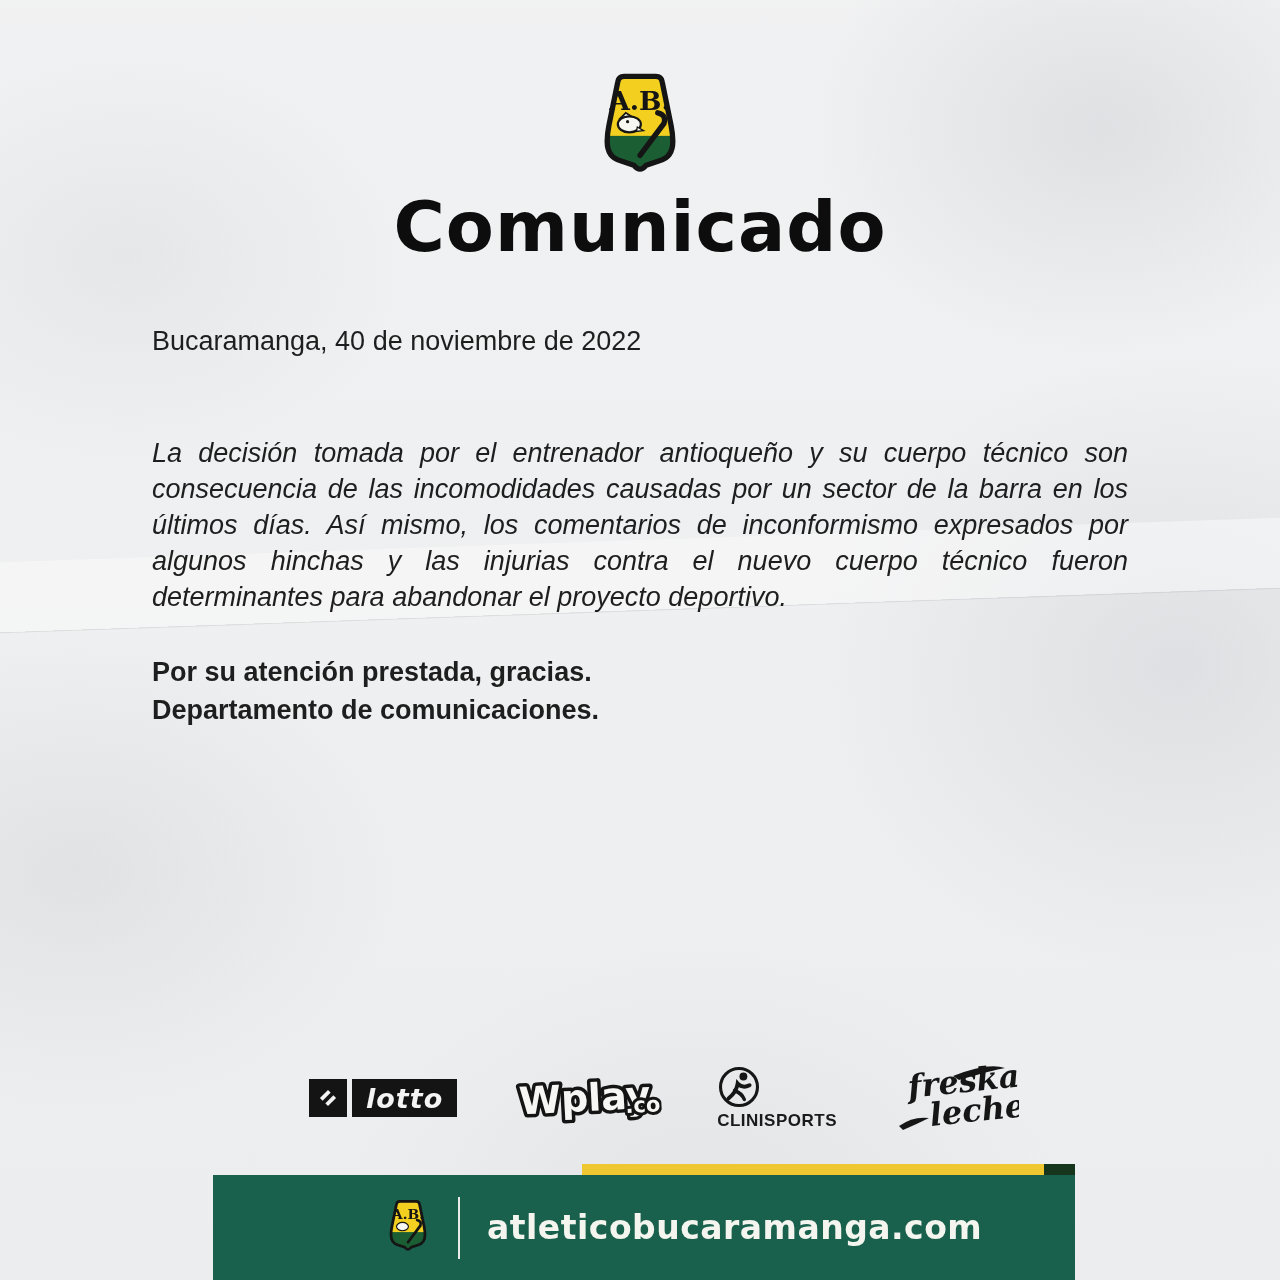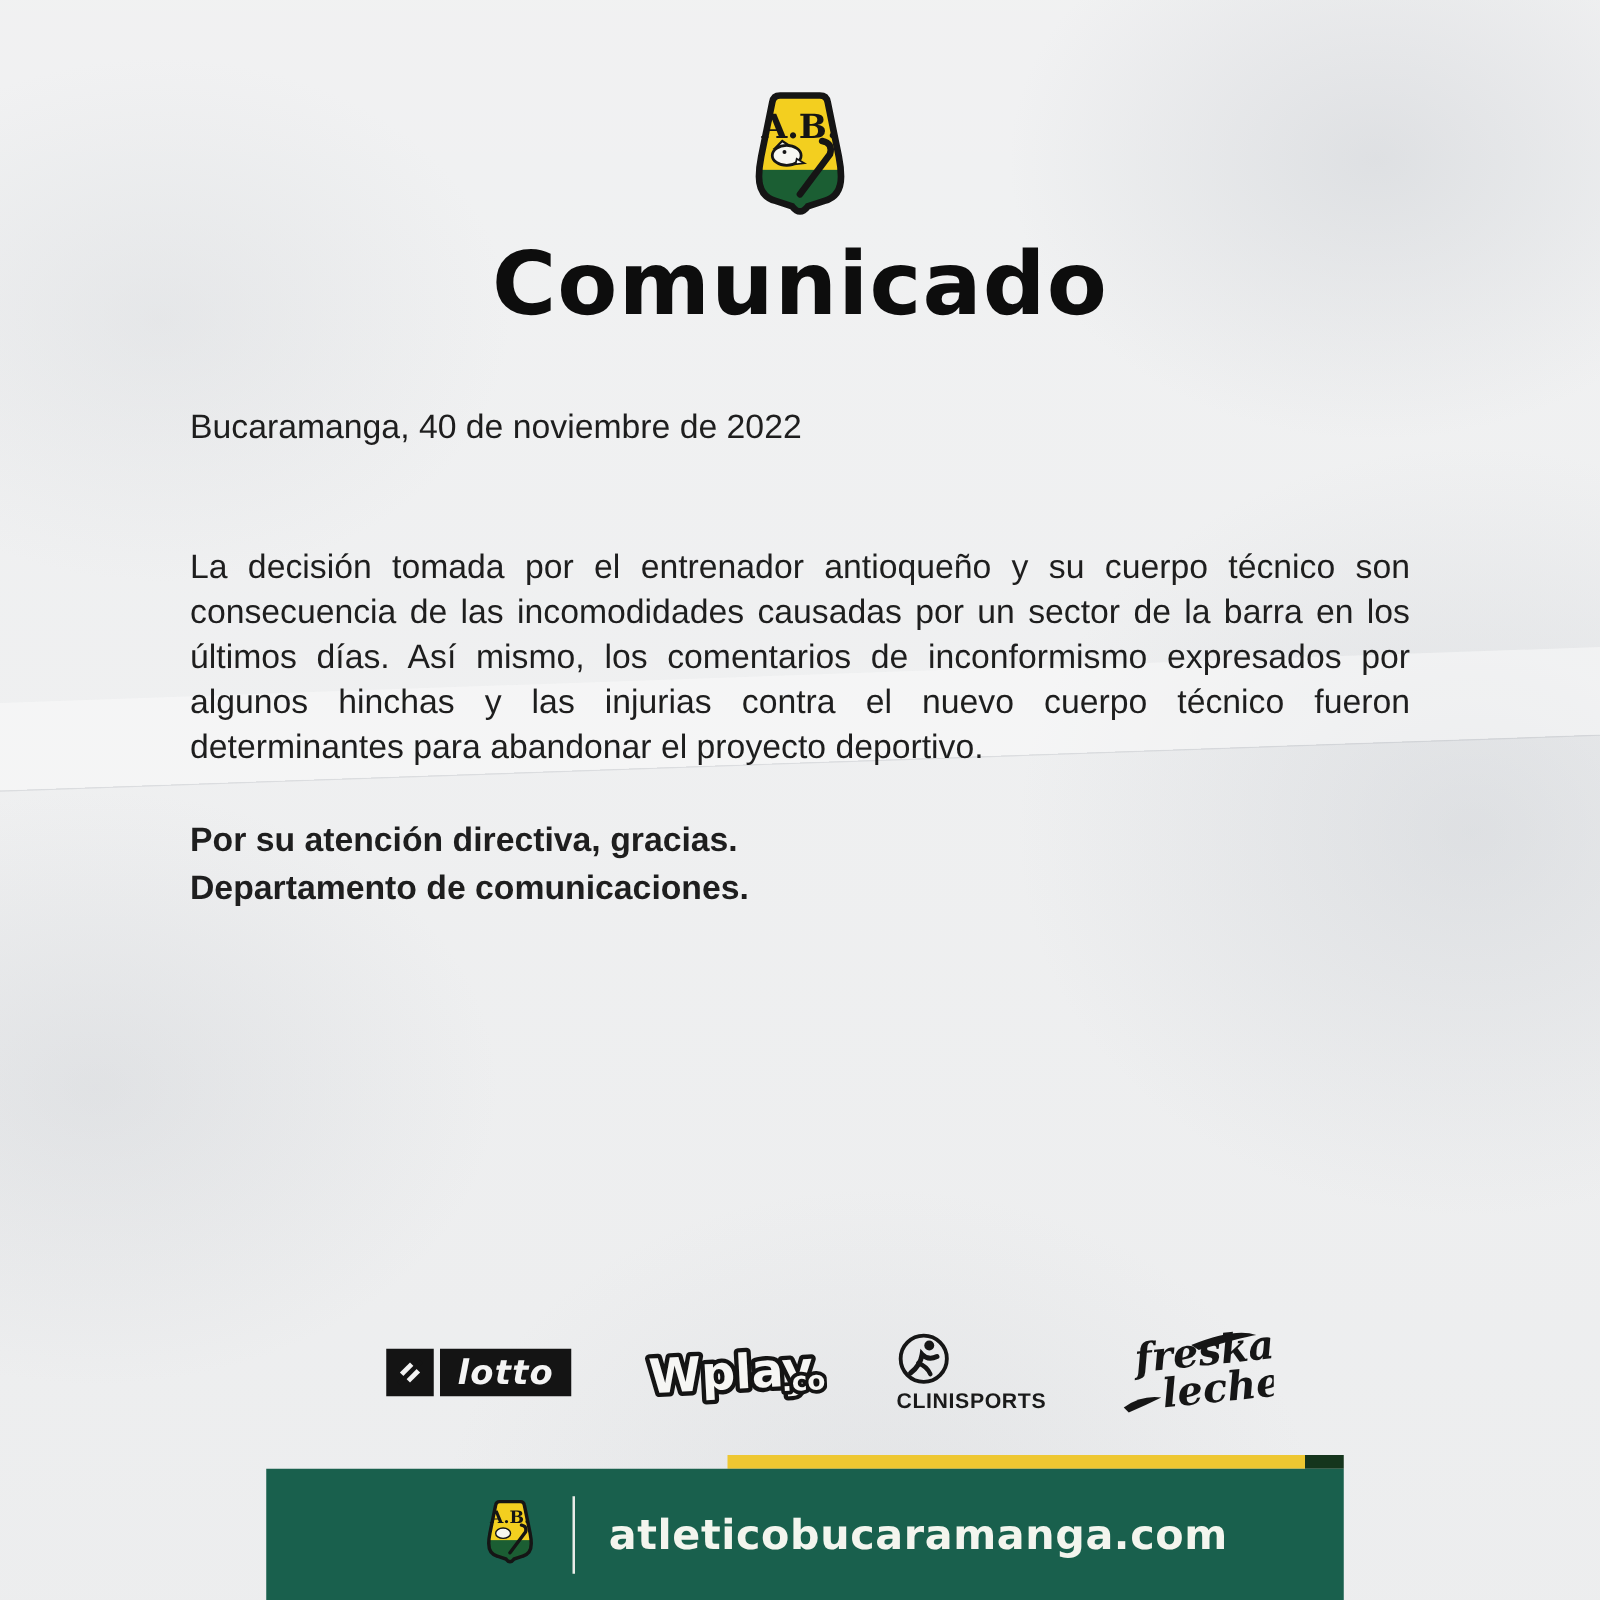--- a/index.html
+++ b/index.html
@@ -37,7 +37,7 @@
   .dateline{font-size:27px;margin:0 0 78px 0;}
   .content p{font-size:27px;line-height:36px;text-align:justify;margin:0;}
   .p1{margin-bottom:40px !important;}
-  .p2{margin-bottom:38px !important;}
+  .p2{margin-bottom:38px !important;font-style:italic;}
   .p3{margin-bottom:20px !important;}
   .closing{font-size:27px;line-height:38px;font-weight:700;}
   

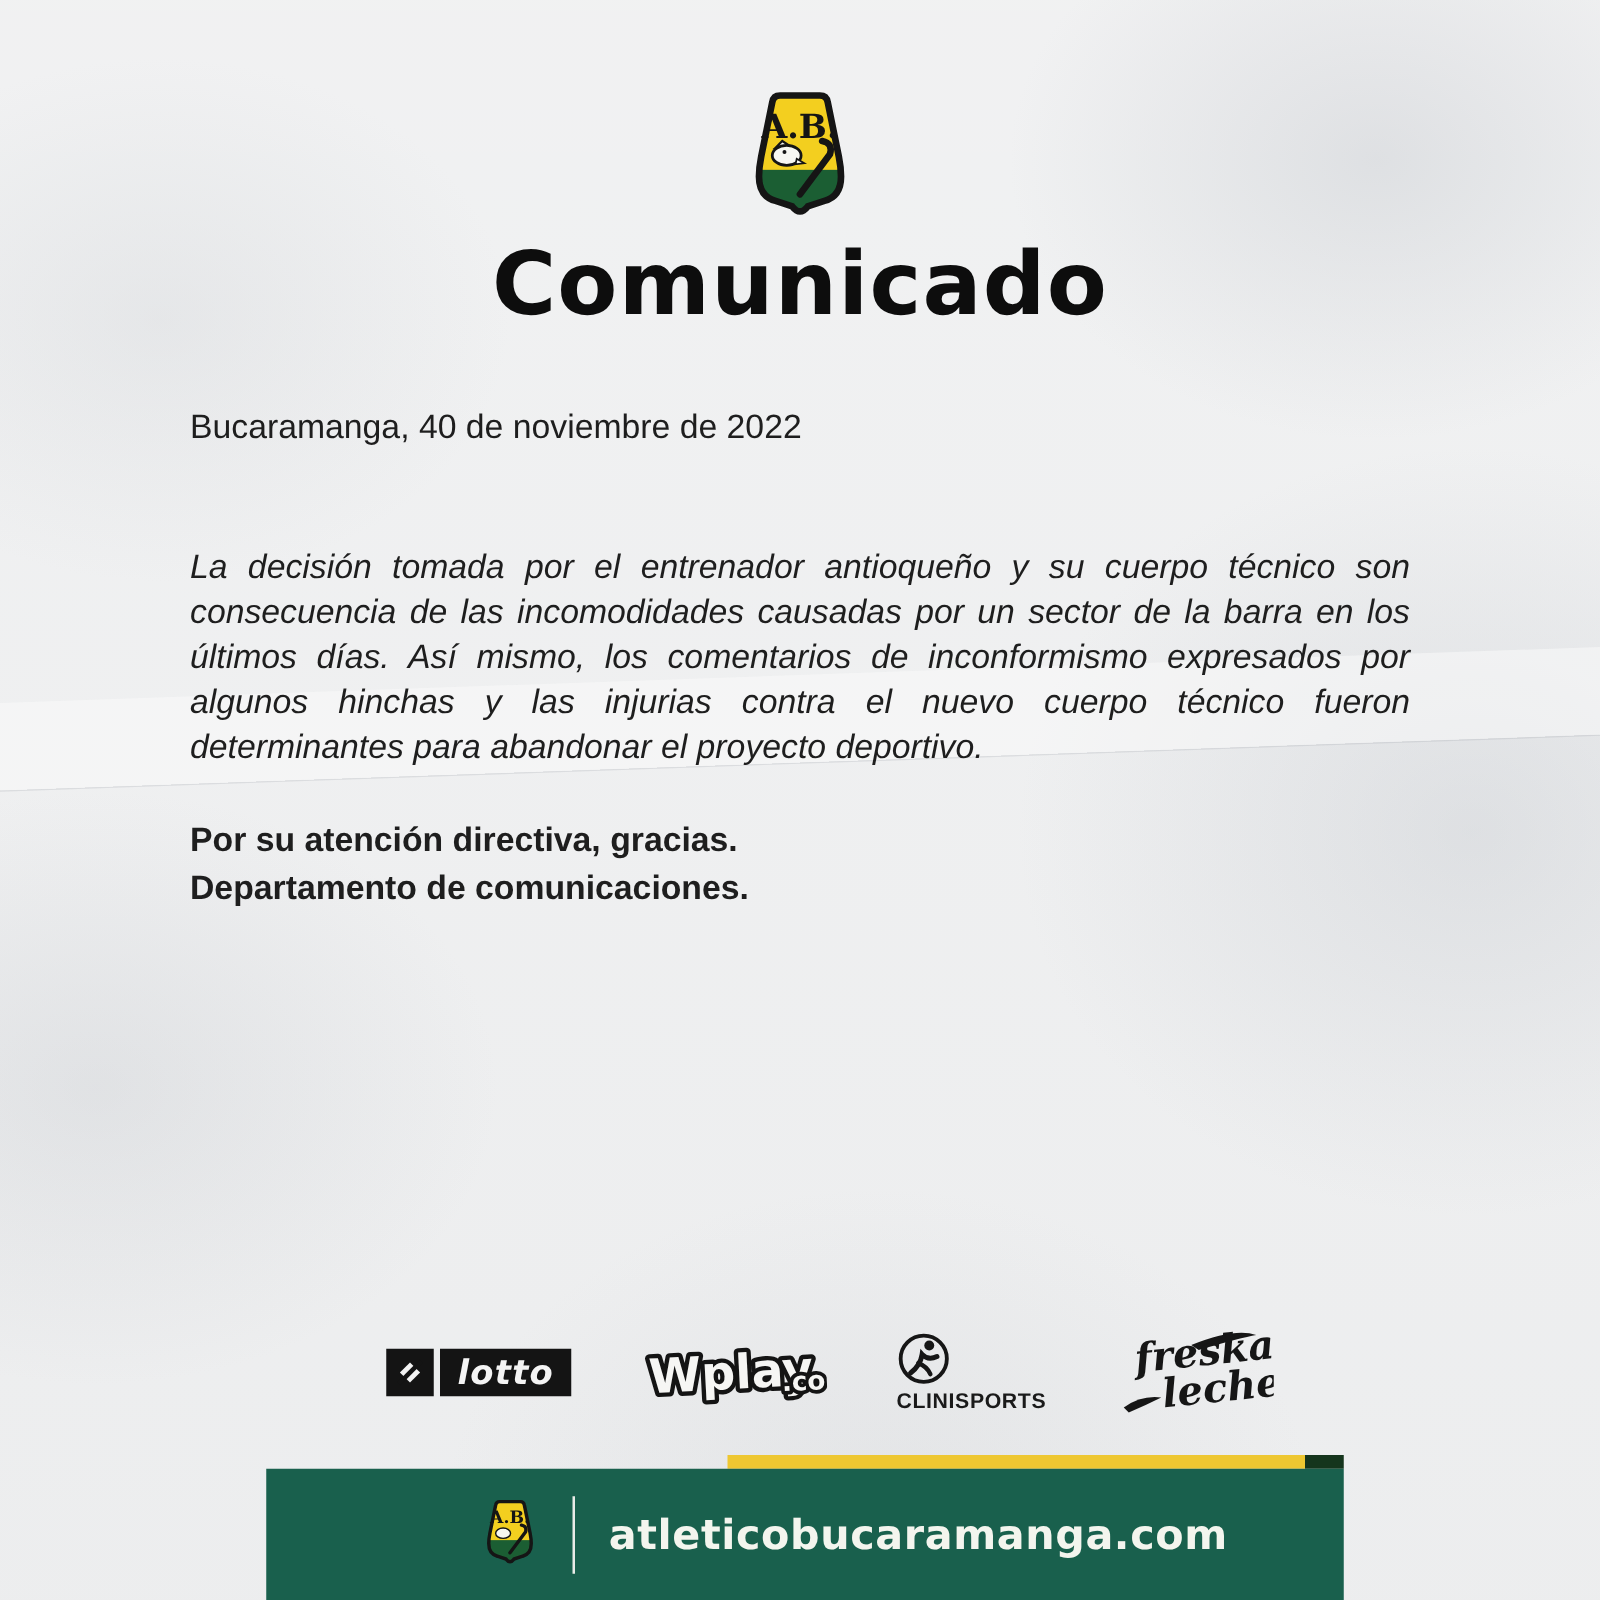--- a/index.html
+++ b/index.html
@@ -101,7 +101,7 @@
   <div class="dateline">Bucaramanga, 40 de noviembre de 2022</div>
   <p class="p2">La decisión tomada por el entrenador antioqueño y su cuerpo técnico son consecuencia de las incomodidades causadas por un sector de la barra en los últimos días. Así mismo, los comentarios de inconformismo expresados por algunos hinchas y las injurias contra el nuevo cuerpo técnico fueron determinantes para abandonar el proyecto deportivo.</p>
   <div class="closing">
-    <div>Por su atención directiva, gracias.</div>
+    <div>Por su atención prestada, gracias.</div>
     <div>Departamento de comunicaciones.</div>
   </div>
 </div>

